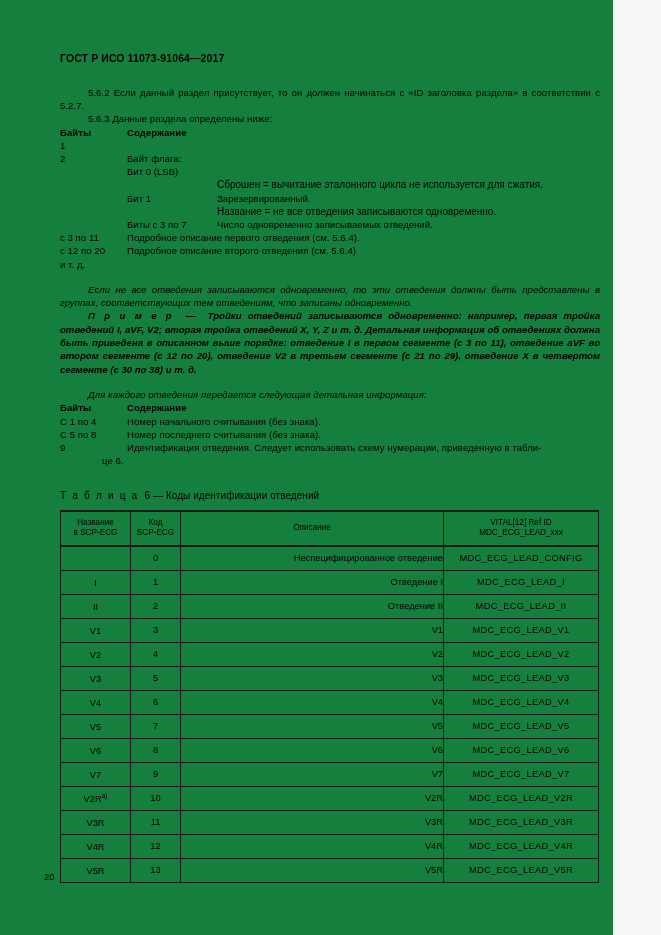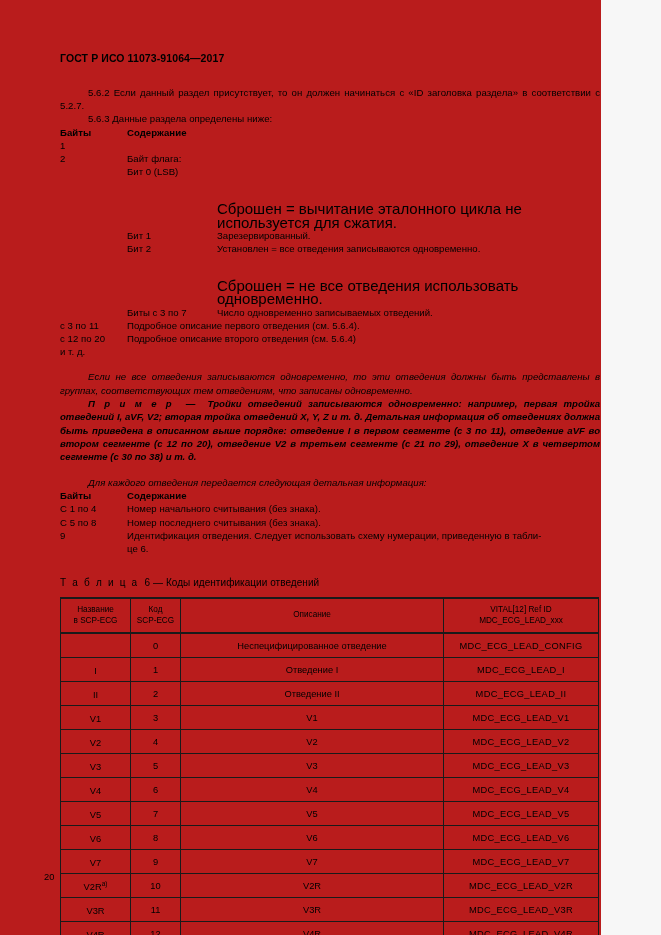--- a/index.html
+++ b/index.html
@@ -25,7 +25,8 @@
     left: 0; top: 0;
     width: 601px;
     height: 935px;
-    background: #b91c1c;
+    background: #15803d;
+    padding-left: 12px;
   }
   .content {
     position: absolute;

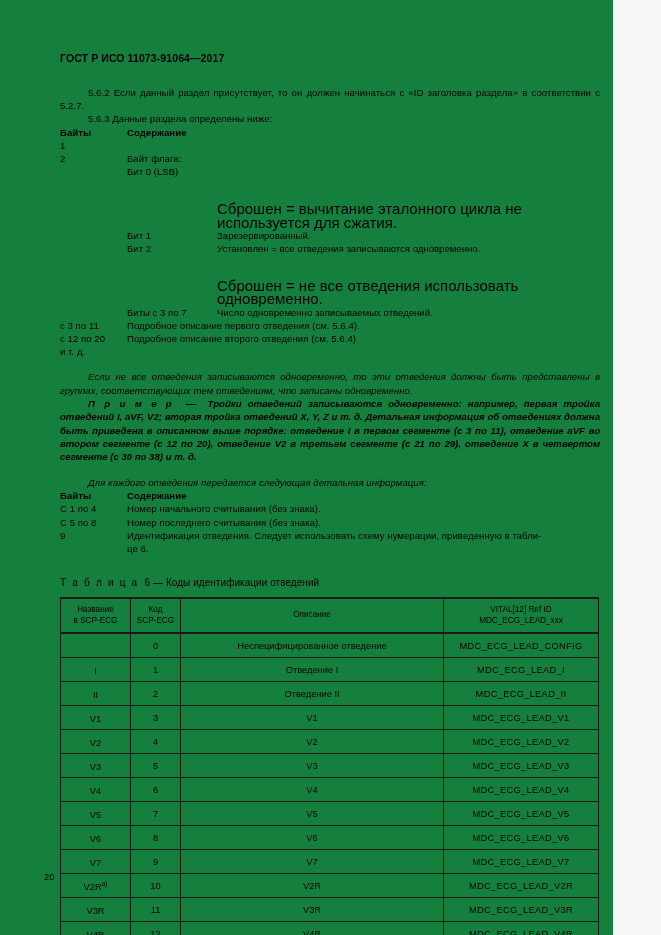--- a/index.html
+++ b/index.html
@@ -98,9 +98,8 @@
   .subrow .s2 { flex: 1 1 auto; }
   .hang {
     margin-left: 157px;
-    font-size: 15px;
-    line-height: 13.2px;
-    margin-top: 24px;
+    font-size: 10px;
+    line-height: 13.2px;
   }
   .contcell {
     margin-left: 67px;

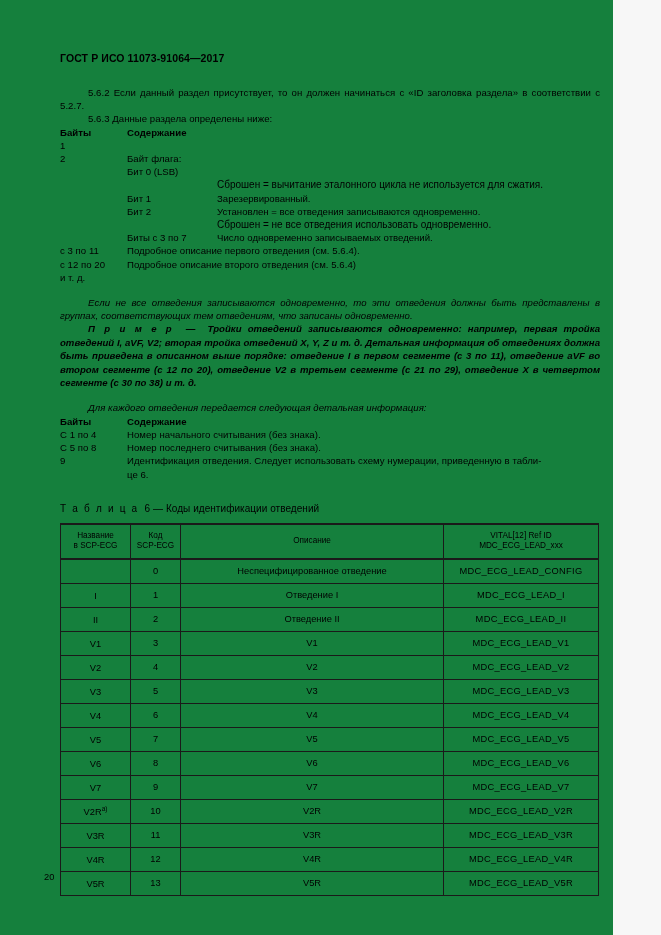--- a/index.html
+++ b/index.html
@@ -197,10 +197,6 @@
           <div class="s2">Зарезервированный.</div>
         </div>
 
-        <div class="subrow">
-          <div class="s1">Бит 2</div>
-          <div class="s2">Установлен = все отведения записываются одновременно.</div>
-        </div>
         <div class="hang">Сброшен = не все отведения использовать одновременно.</div>
 
         <div class="subrow">

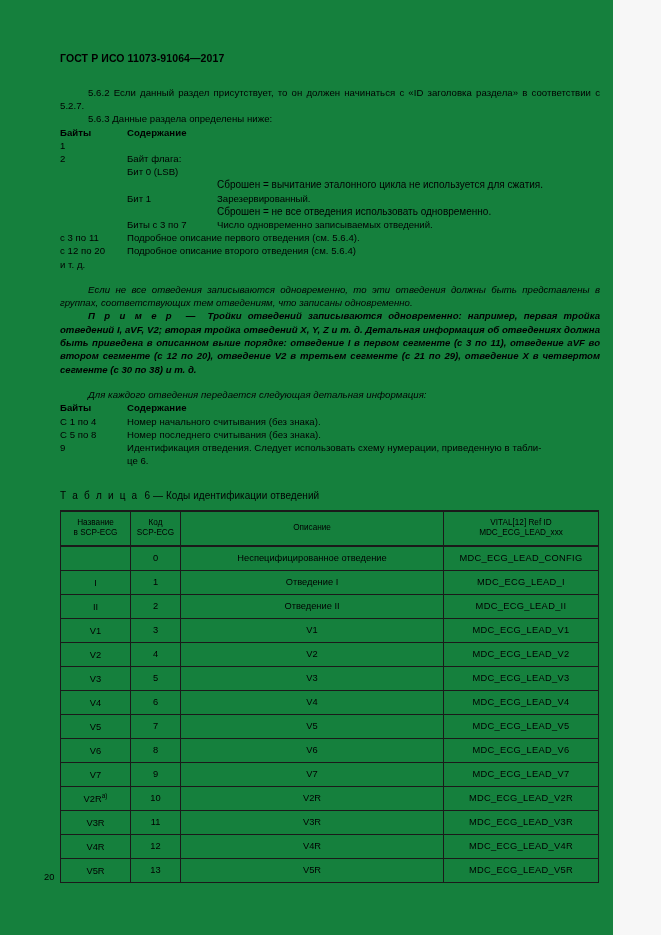--- a/index.html
+++ b/index.html
@@ -197,7 +197,7 @@
           <div class="s2">Зарезервированный.</div>
         </div>
 
-        <div class="hang">Сброшен = не все отведения использовать одновременно.</div>
+        <div class="hang">Название = не все отведения записываются одновременно.</div>
 
         <div class="subrow">
           <div class="s1">Биты с 3 по 7</div>

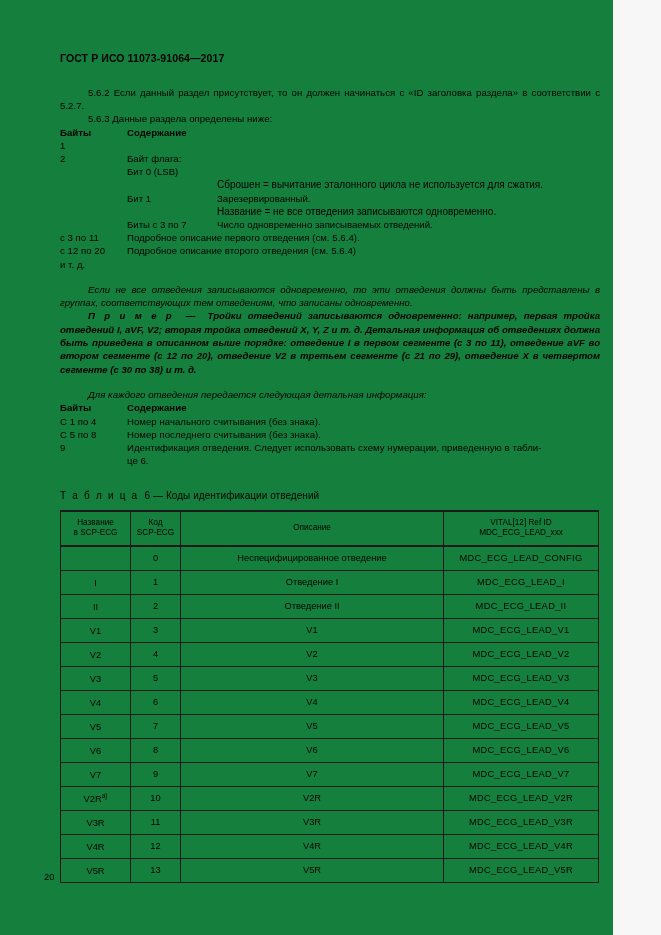--- a/index.html
+++ b/index.html
@@ -102,7 +102,7 @@
     line-height: 13.2px;
   }
   .contcell {
-    margin-left: 67px;
+    margin-left: 42px;
     font-size: 9.6px;
     line-height: 13.2px;
   }

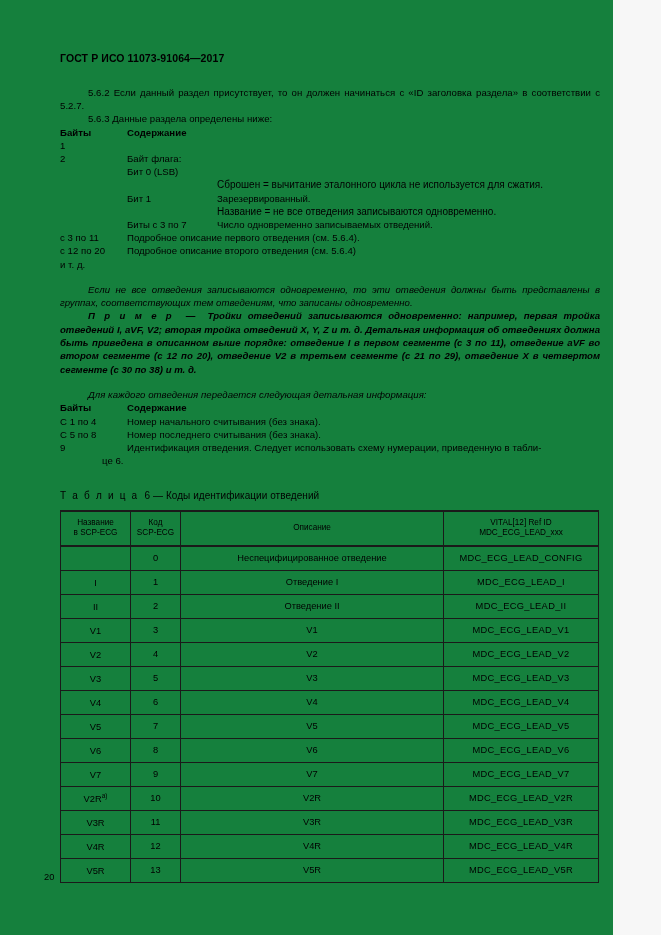--- a/index.html
+++ b/index.html
@@ -146,7 +146,7 @@
 
   td.name { text-align: center; }
   td.code { text-align: center; }
-  td.desc { text-align: center; padding-left: 7px; }
+  td.desc { text-align: right; padding-left: 7px; }
   td.ref  { text-align: center; letter-spacing: 0.3px; }
 
   sup.note { font-size: 6.5px; vertical-align: super; }

